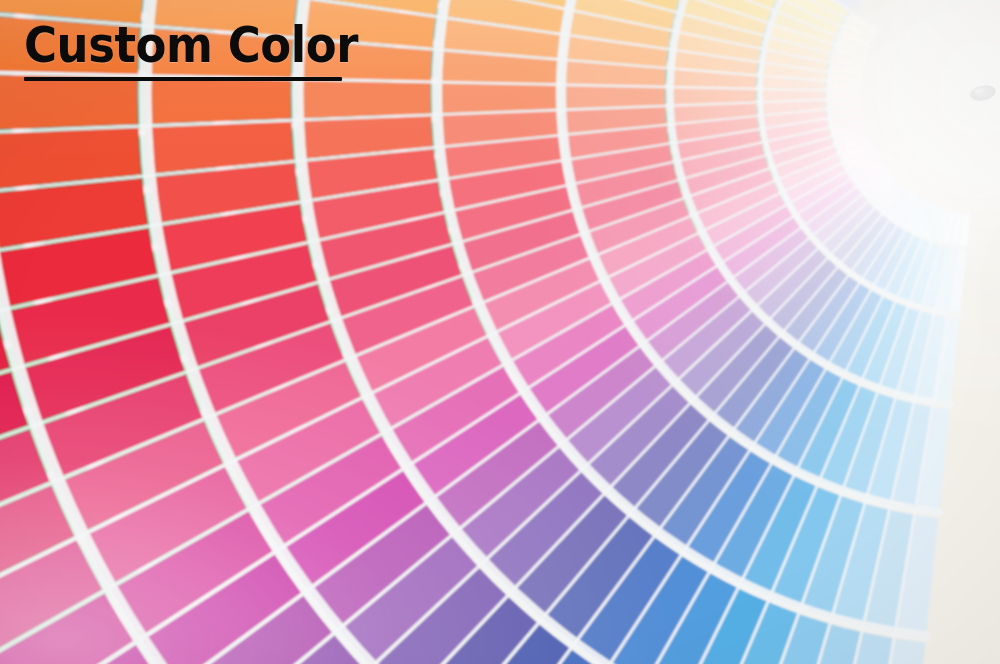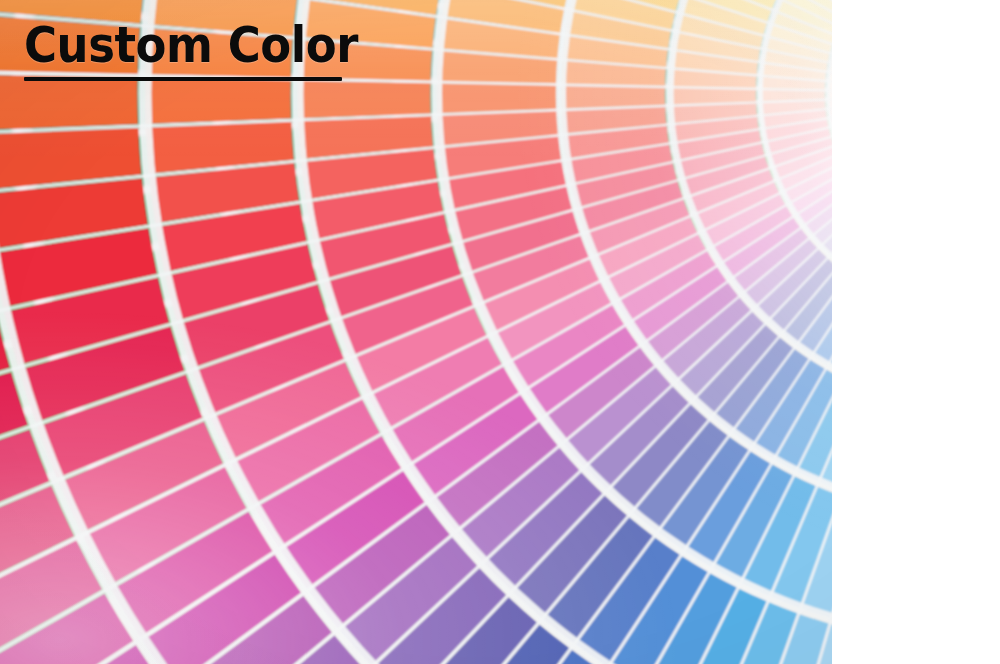--- a/index.html
+++ b/index.html
@@ -10,7 +10,7 @@
   }
   #stage {
     position: relative;
-    width: 832px;
+    width: 1000px;
     height: 664px;
     overflow: hidden;
     background: #f9a8d4;

